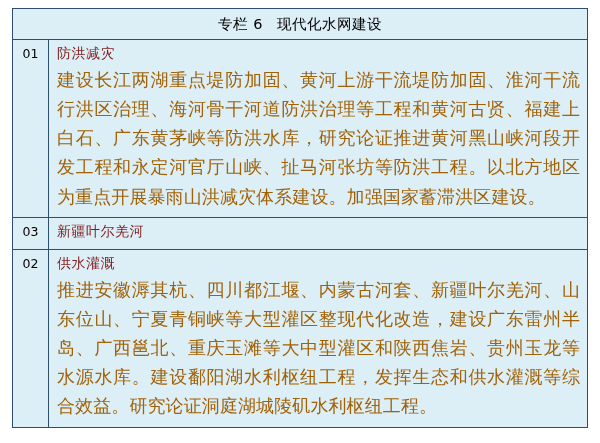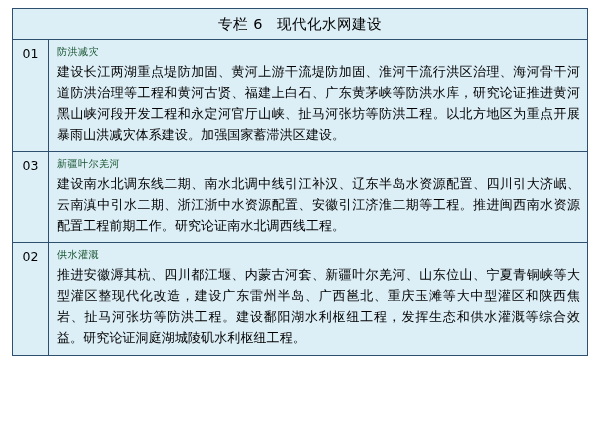--- a/index.html
+++ b/index.html
@@ -71,8 +71,8 @@
     box-sizing: border-box;
   }
   .item-head {
-    font-size: 10px;
-    color: #14532d;
+    font-size: 14px;
+    color: #7f1d1d;
     margin-bottom: 2px;
     letter-spacing: 0.5px;
   }

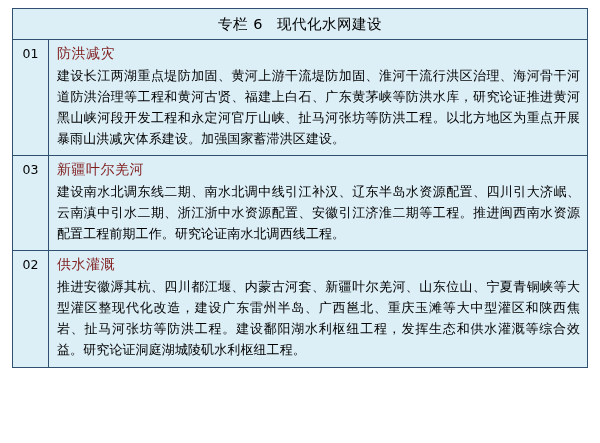--- a/index.html
+++ b/index.html
@@ -77,9 +77,9 @@
     letter-spacing: 0.5px;
   }
   .item-body {
-    font-size: 13px;
+    font-size: 18px;
     line-height: 1.62;
-    color: #000000;
+    color: #a16207;
     text-align: justify;
     text-justify: inter-ideograph;
     letter-spacing: 0.1px;

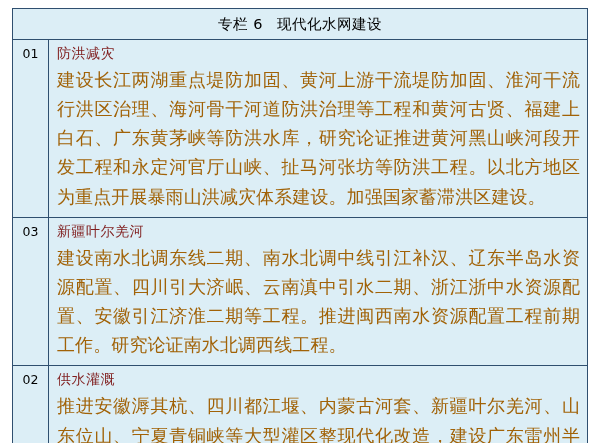--- a/index.html
+++ b/index.html
@@ -113,7 +113,6 @@
       </div>
       <div class="content-cell">
         <div class="item-head">新疆叶尔羌河</div>
-        <div class="item-body">建设南水北调东线二期、南水北调中线引江补汉、辽东半岛水资源配置、四川引大济岷、云南滇中引水二期、浙江浙中水资源配置、安徽引江济淮二期等工程。推进闽西南水资源配置工程前期工作。研究论证南水北调西线工程。</div>
       </div>
     </div>
 

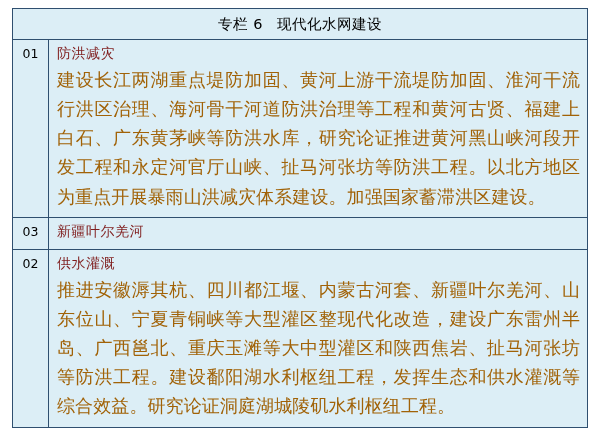--- a/index.html
+++ b/index.html
@@ -122,7 +122,7 @@
       </div>
       <div class="content-cell">
         <div class="item-head">供水灌溉</div>
-        <div class="item-body">推进安徽溽其杭、四川都江堰、内蒙古河套、新疆叶尔羌河、山东位山、宁夏青铜峡等大型灌区整现代化改造，建设广东雷州半岛、广西邕北、重庆玉滩等大中型灌区和陕西焦岩、扯马河张坊等防洪工程。建设鄱阳湖水利枢纽工程，发挥生态和供水灌溉等综合效益。研究论证洞庭湖城陵矶水利枢纽工程。</div>
+        <div class="item-body">推进安徽溽其杭、四川都江堰、内蒙古河套、新疆叶尔羌河、山东位山、宁夏青铜峡等大型灌区整现代化改造，建设广东雷州半岛、广西邕北、重庆玉滩等大中型灌区和陕西焦岩、贵州玉龙等水源水库。建设鄱阳湖水利枢纽工程，发挥生态和供水灌溉等综合效益。研究论证洞庭湖城陵矶水利枢纽工程。</div>
       </div>
     </div>
 

